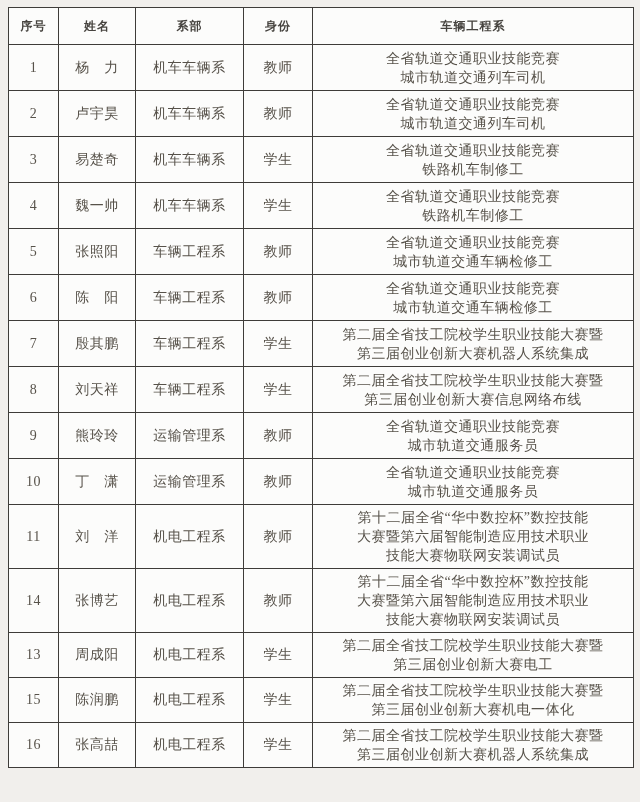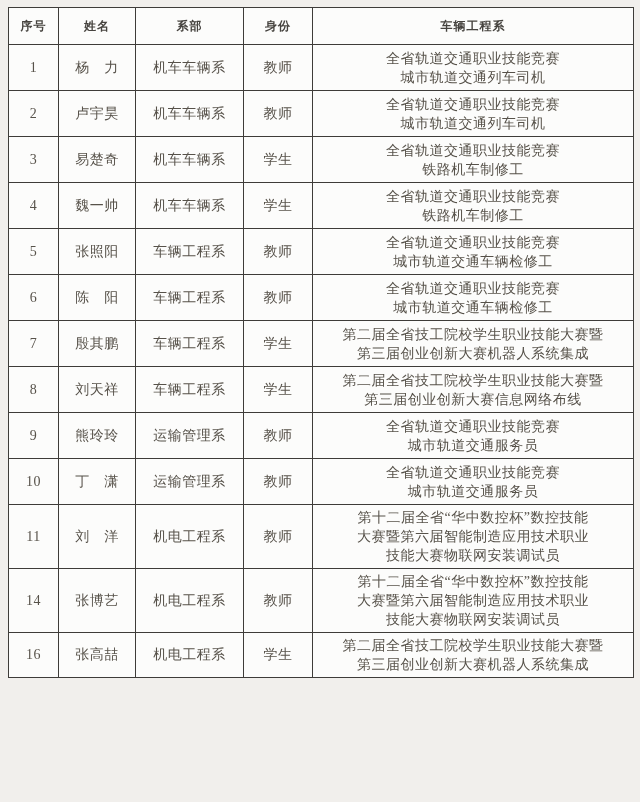--- a/index.html
+++ b/index.html
@@ -182,6 +182,14 @@
 技能大赛物联网安装调试员</td>
     </tr>
     <tr class="r2s">
+      <td class="cell-no">13</td>
+      <td class="cell-name">周成阳</td>
+      <td class="cell-dept">机电工程系</td>
+      <td class="cell-role">学生</td>
+      <td class="cell-event">第二届全省技工院校学生职业技能大赛暨
+第三届创业创新大赛电工</td>
+    </tr>
+    <tr class="r2s">
       <td class="cell-no">16</td>
       <td class="cell-name">张高喆</td>
       <td class="cell-dept">机电工程系</td>

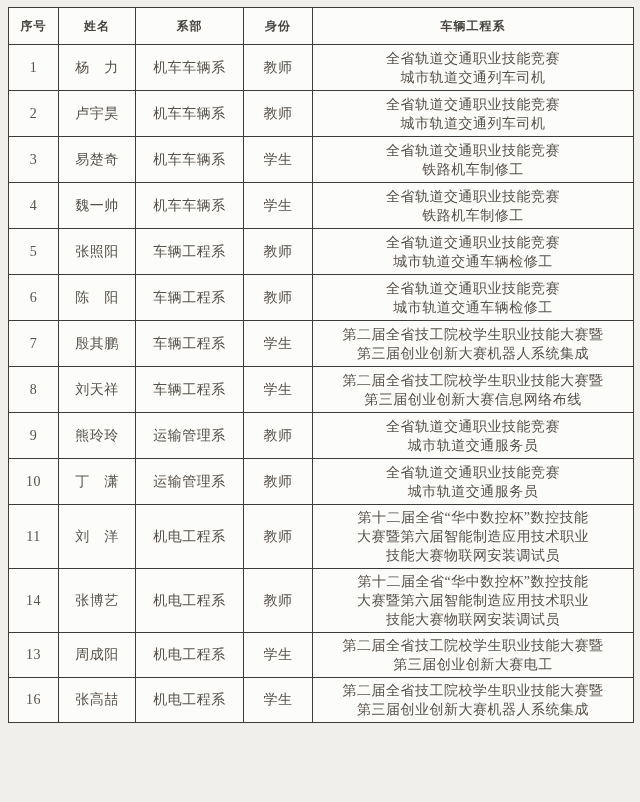--- a/index.html
+++ b/index.html
@@ -190,6 +190,14 @@
 第三届创业创新大赛电工</td>
     </tr>
     <tr class="r2s">
+      <td class="cell-no">15</td>
+      <td class="cell-name">陈润鹏</td>
+      <td class="cell-dept">机电工程系</td>
+      <td class="cell-role">学生</td>
+      <td class="cell-event">第二届全省技工院校学生职业技能大赛暨
+第三届创业创新大赛机电一体化</td>
+    </tr>
+    <tr class="r2s">
       <td class="cell-no">16</td>
       <td class="cell-name">张高喆</td>
       <td class="cell-dept">机电工程系</td>

